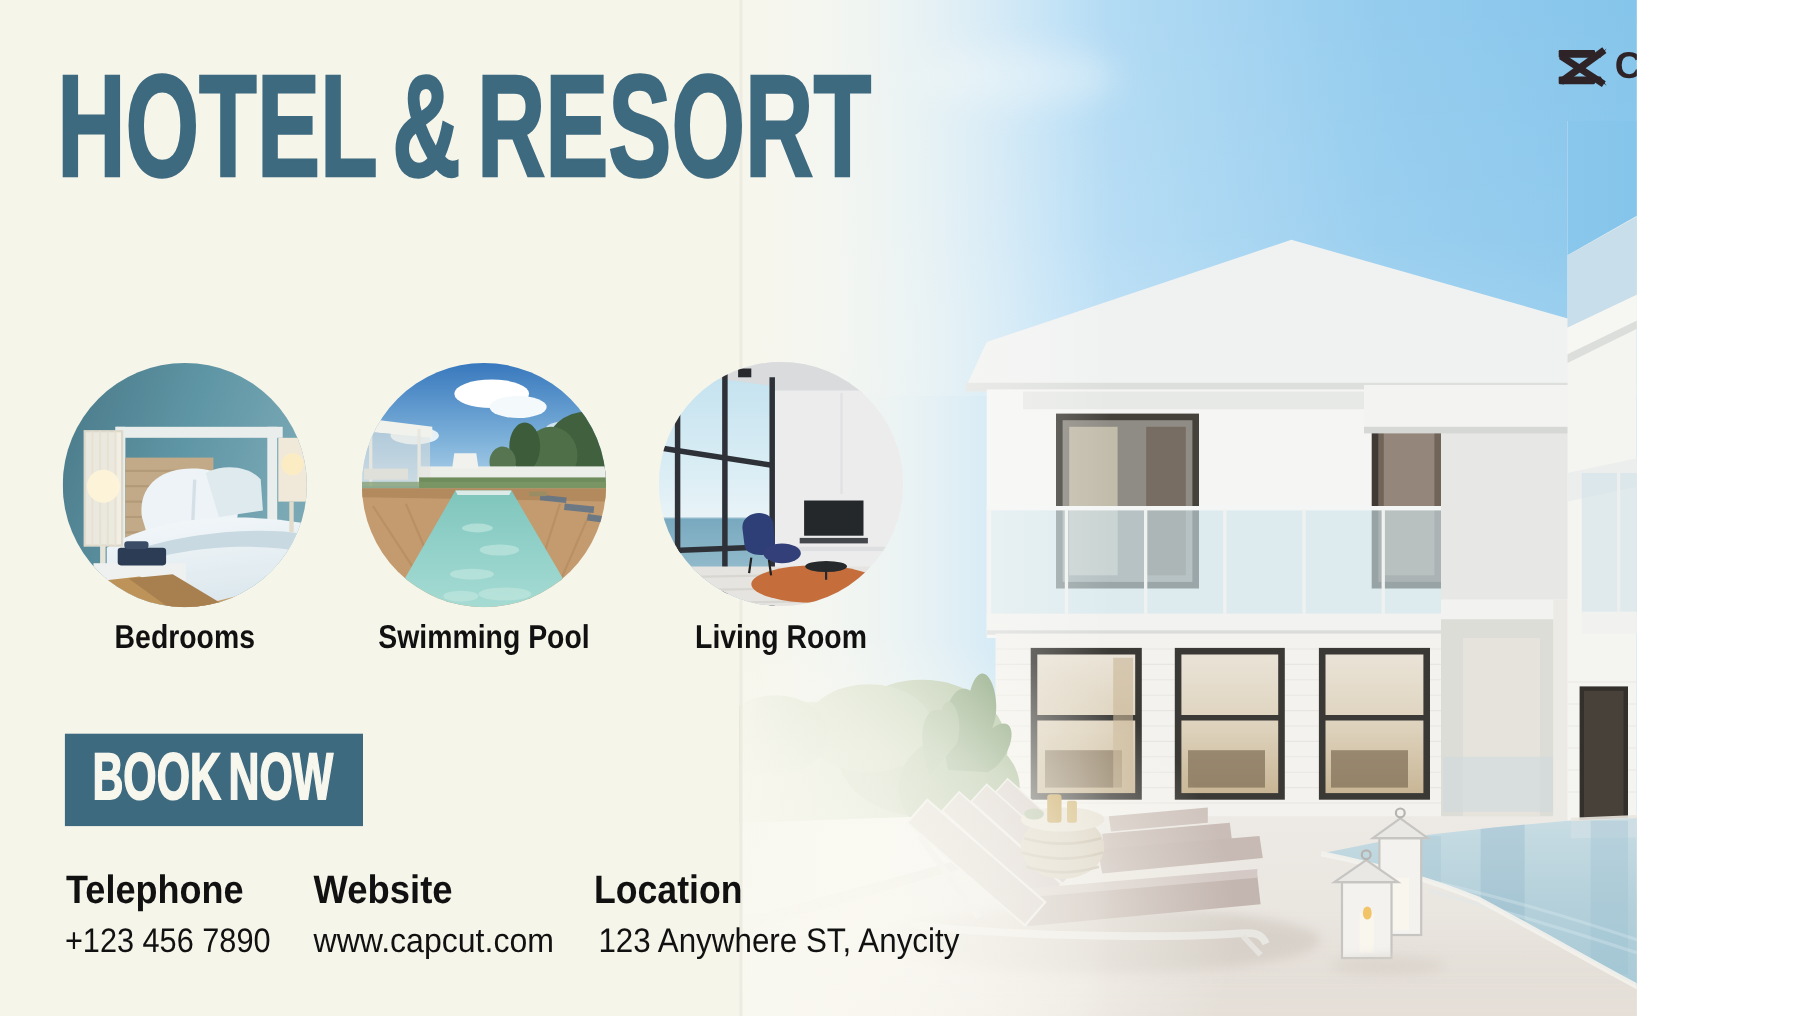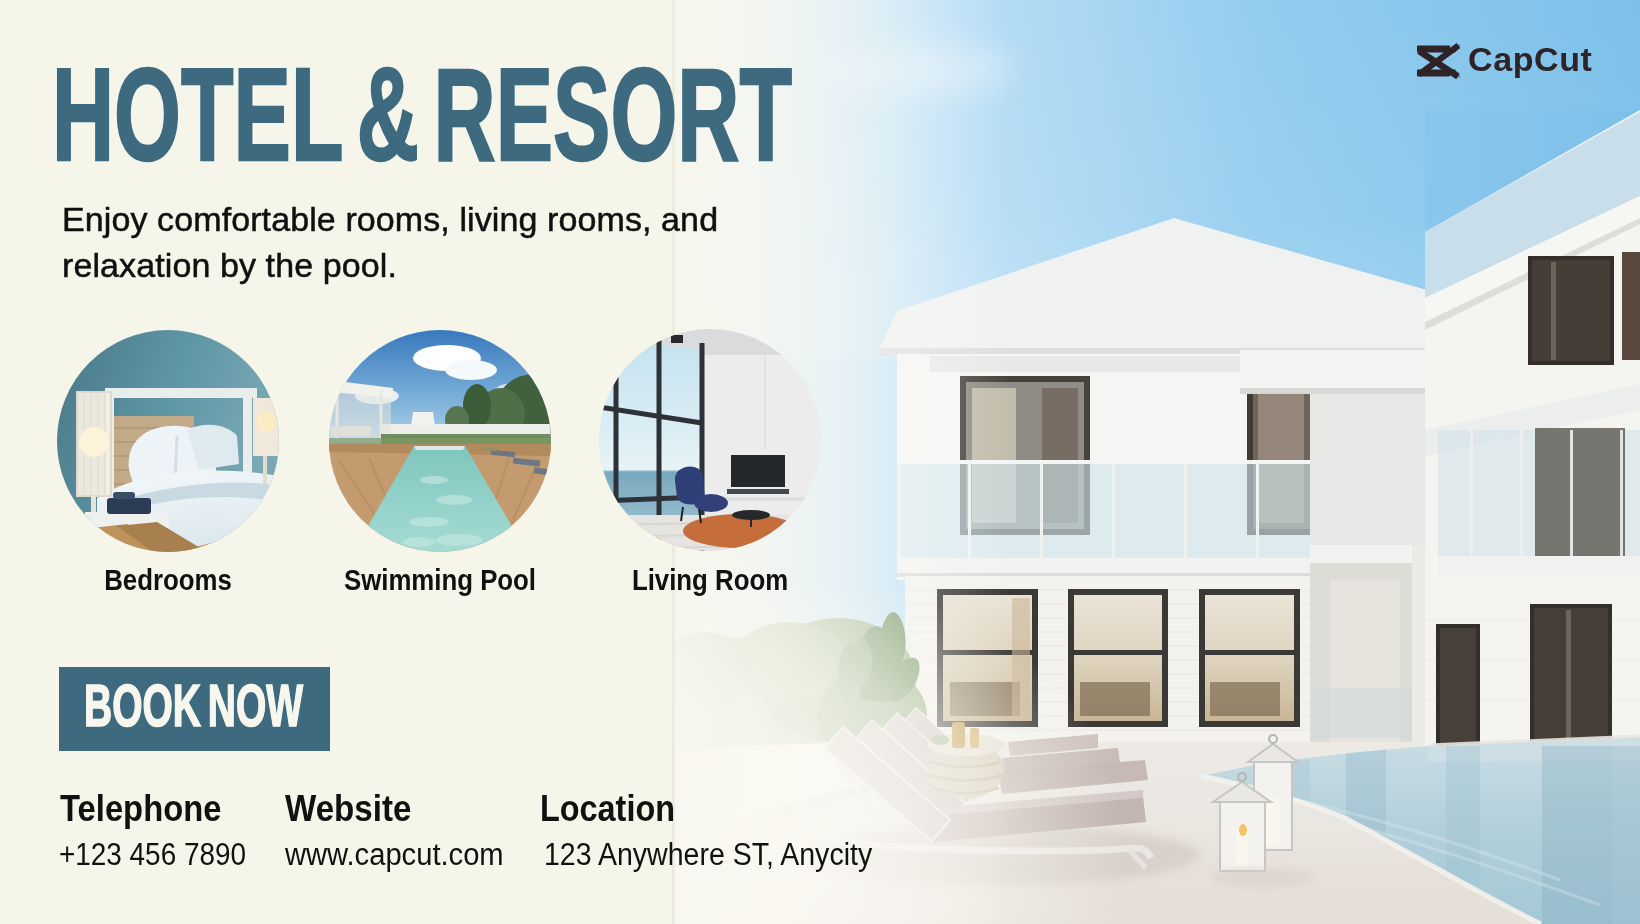--- a/index.html
+++ b/index.html
@@ -4,7 +4,7 @@
 <style>
   html,body{margin:0;padding:0;}
   body{width:1640px;height:924px;overflow:hidden;font-family:"Liberation Sans",sans-serif;}
-  .page{position:absolute;left:0;top:0;width:1640px;height:924px;background:#f6f5ea;overflow:hidden;}
+  .page{position:absolute;left:0;top:0;width:1488px;height:924px;background:#f6f5ea;overflow:hidden;}
   .abs{position:absolute;}
 </style>
 </head>

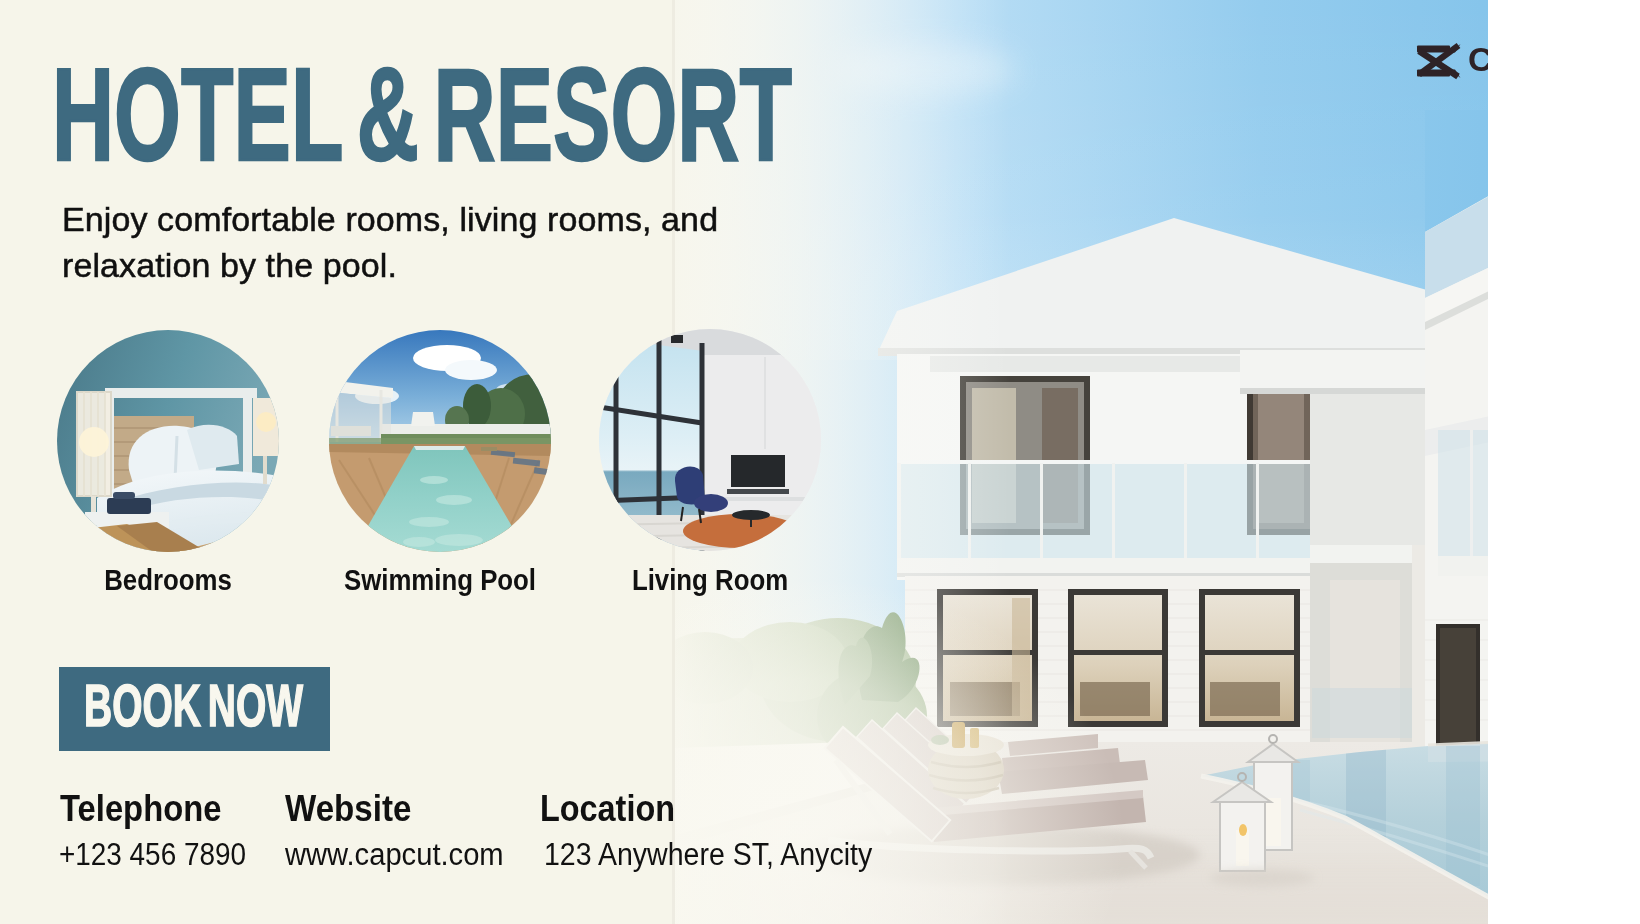--- a/index.html
+++ b/index.html
@@ -295,7 +295,6 @@
 <text x="52" y="160" font-family="Liberation Sans, sans-serif" font-size="132" font-weight="bold" fill="#3e6a80" stroke="#3e6a80" stroke-width="2.4" word-spacing="-14" textLength="740" lengthAdjust="spacingAndGlyphs">HOTEL &amp; RESORT</text>
 </svg>
 
-<div class="abs" style="left:62px;top:196px;font-size:34px;line-height:46px;color:#101010;letter-spacing:0.1px;-webkit-text-stroke:0.5px #101010;">Enjoy comfortable rooms, living rooms, and<br>relaxation by the pool.</div>
 
 <svg class="abs" style="left:57px;top:330px;" width="222" height="222" viewBox="0 0 222 222">
 <defs>

